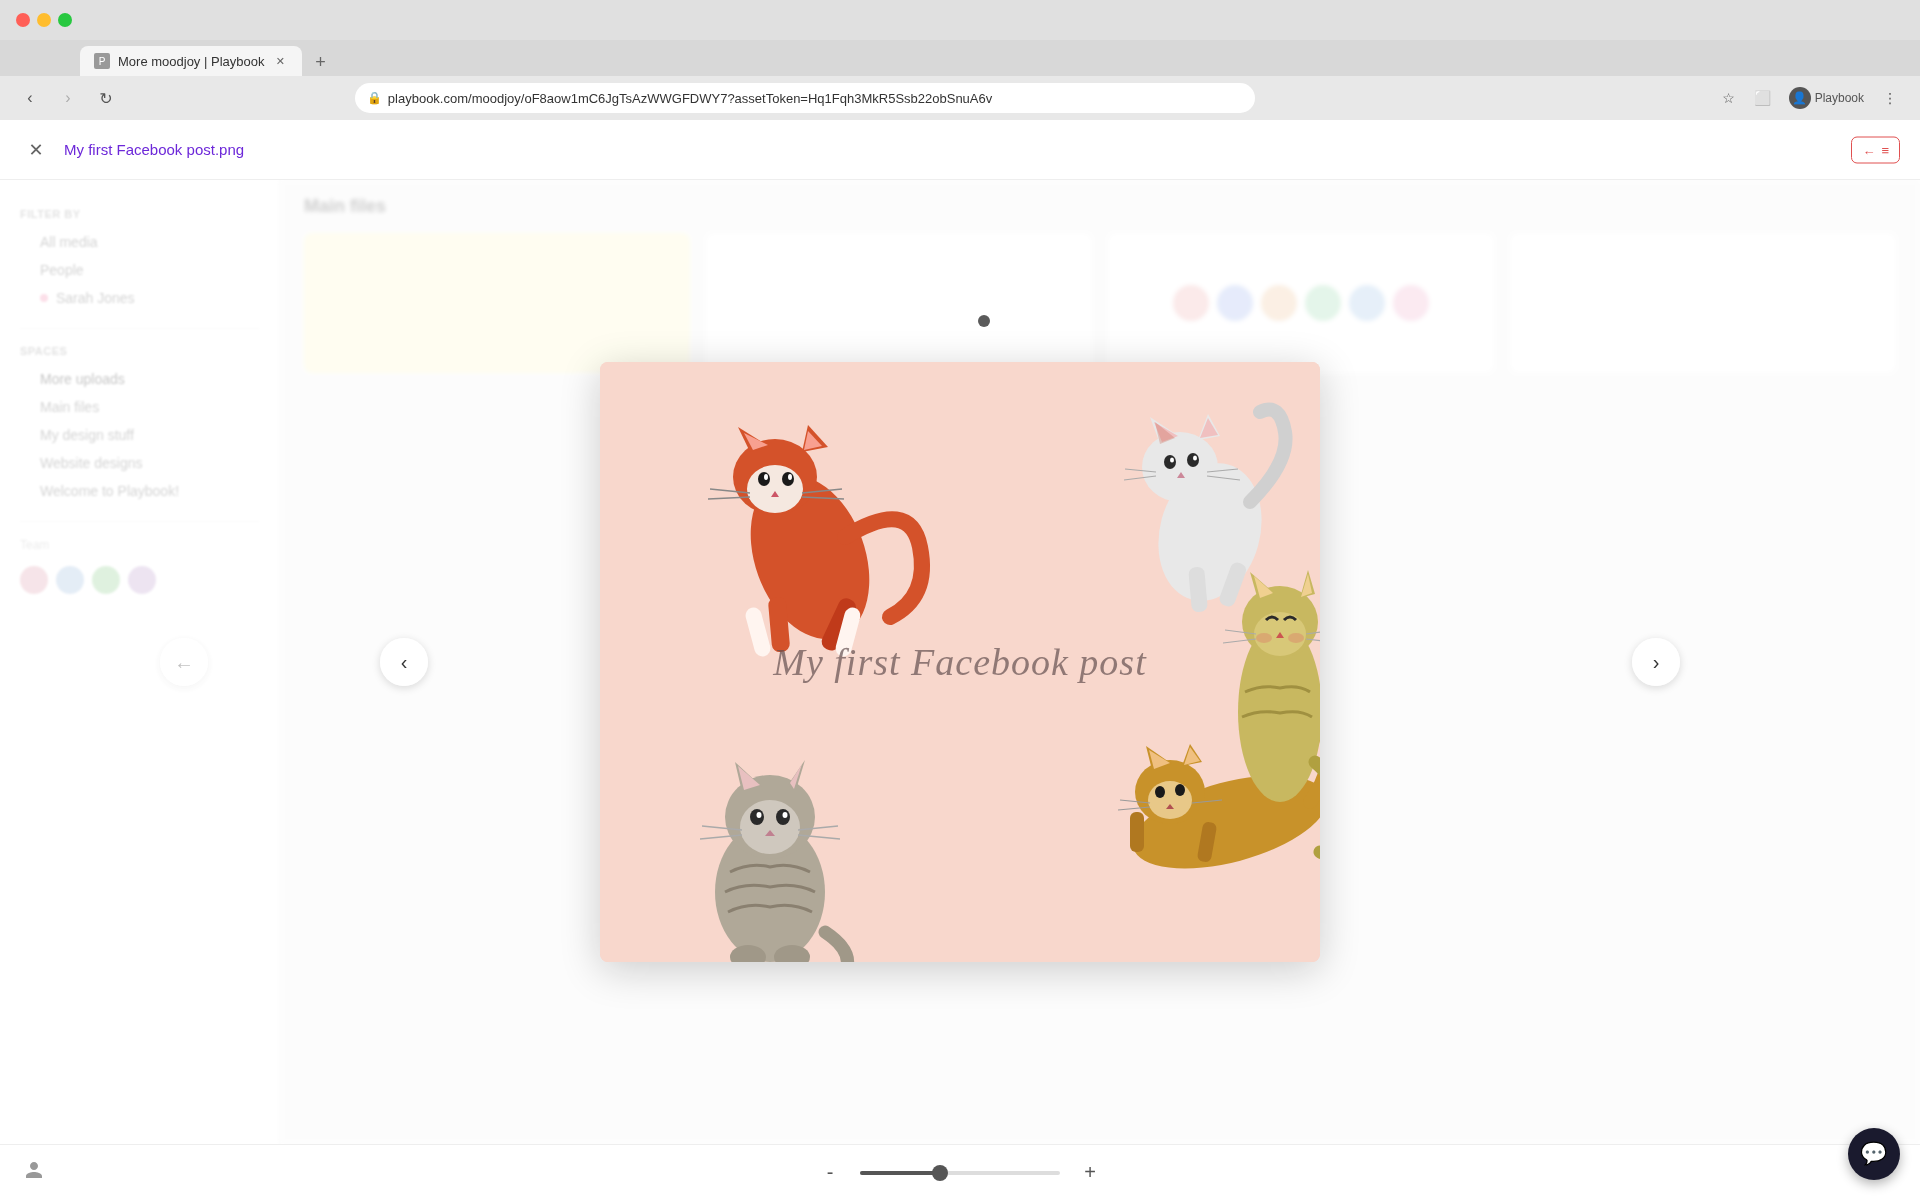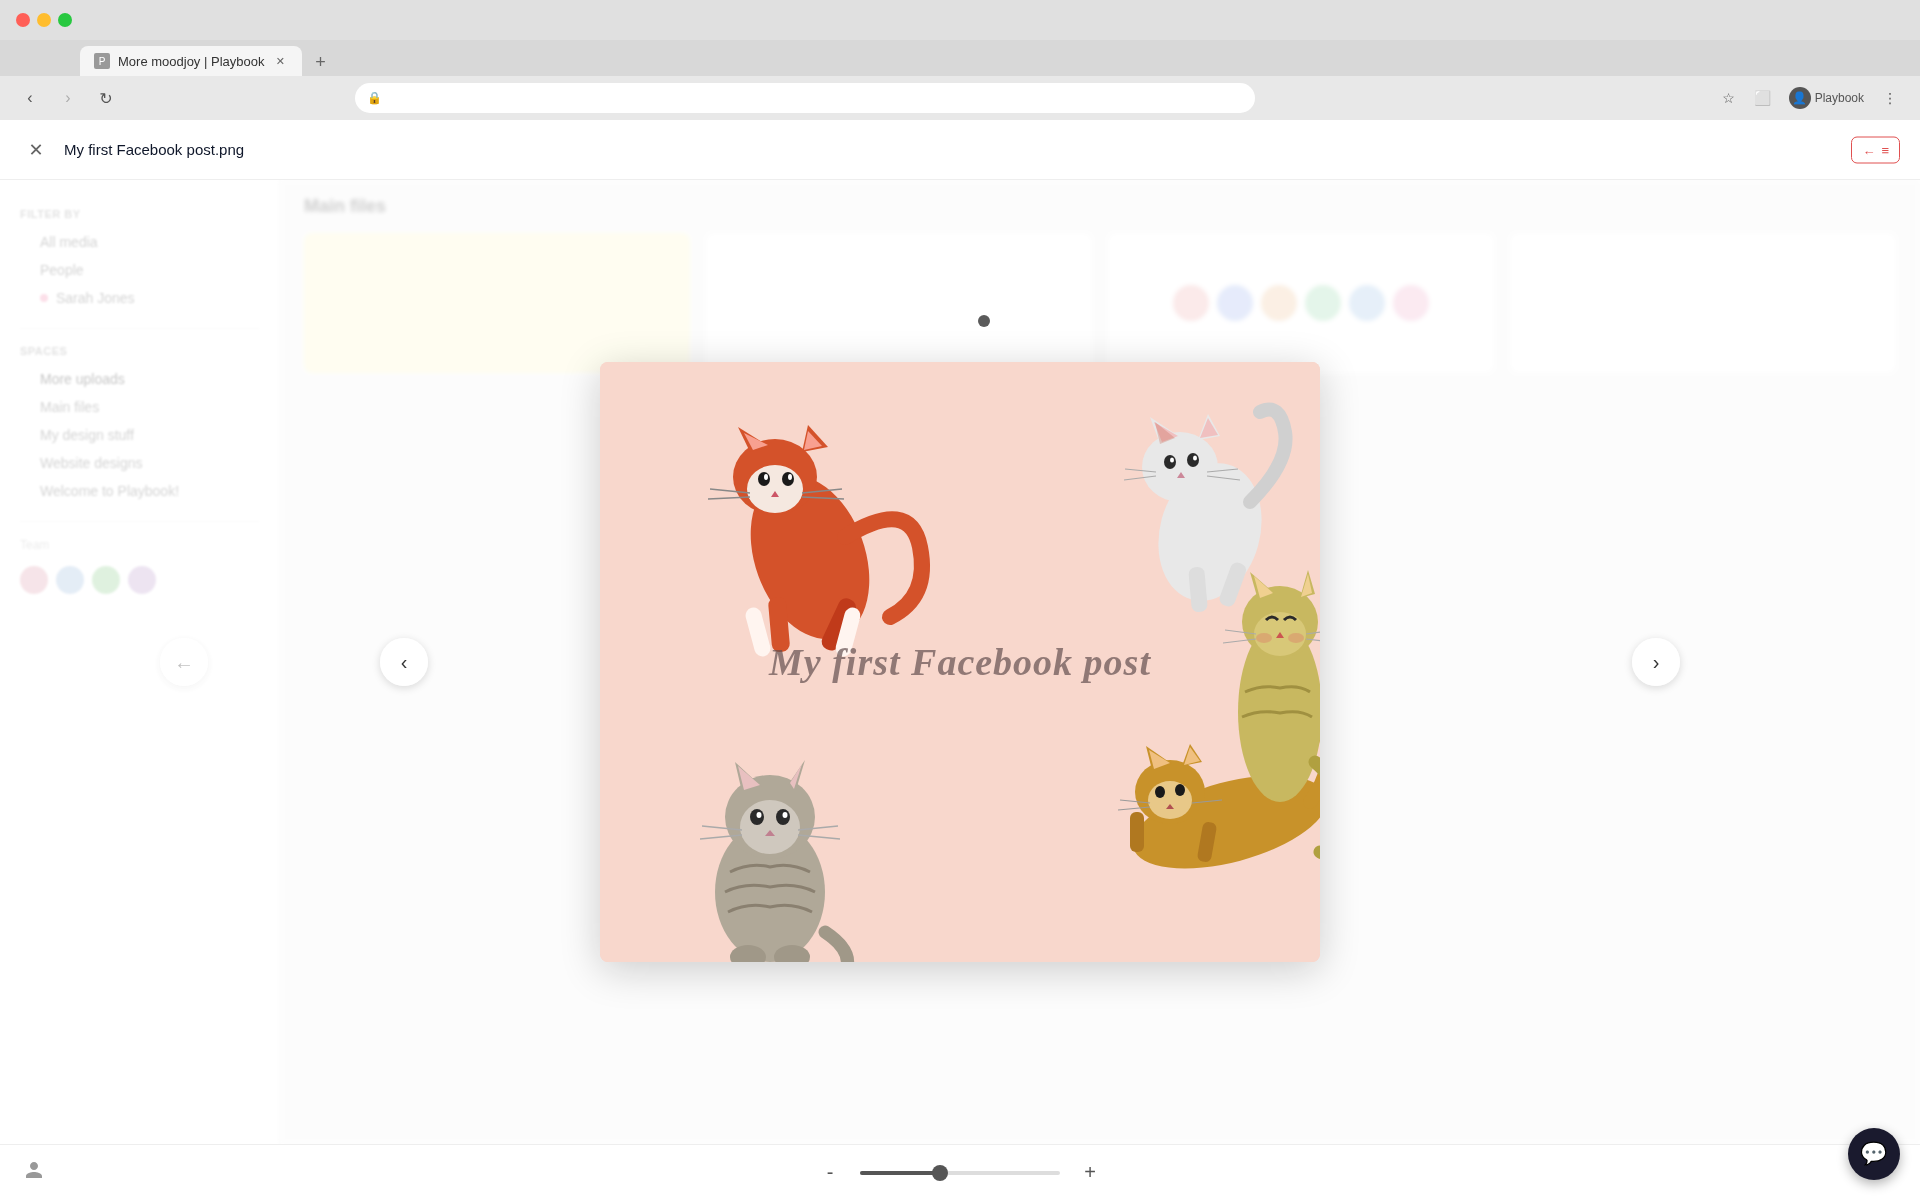--- a/index.html
+++ b/index.html
@@ -118,6 +118,7 @@
     <div class="nav-btn">↻</div>
     <div class="address-bar">
       <span class="lock-icon">🔒</span>
+      <span class="address-text">playbook.com/moodjoy/oF8aow1mC6JgTsAzWWGFDWY7?assetToken=Hq1Fqh3MkR5Ssb22obSnuA6v</span>
     </div>
     <div class="browser-actions">
       <div class="browser-action-btn">☆</div>

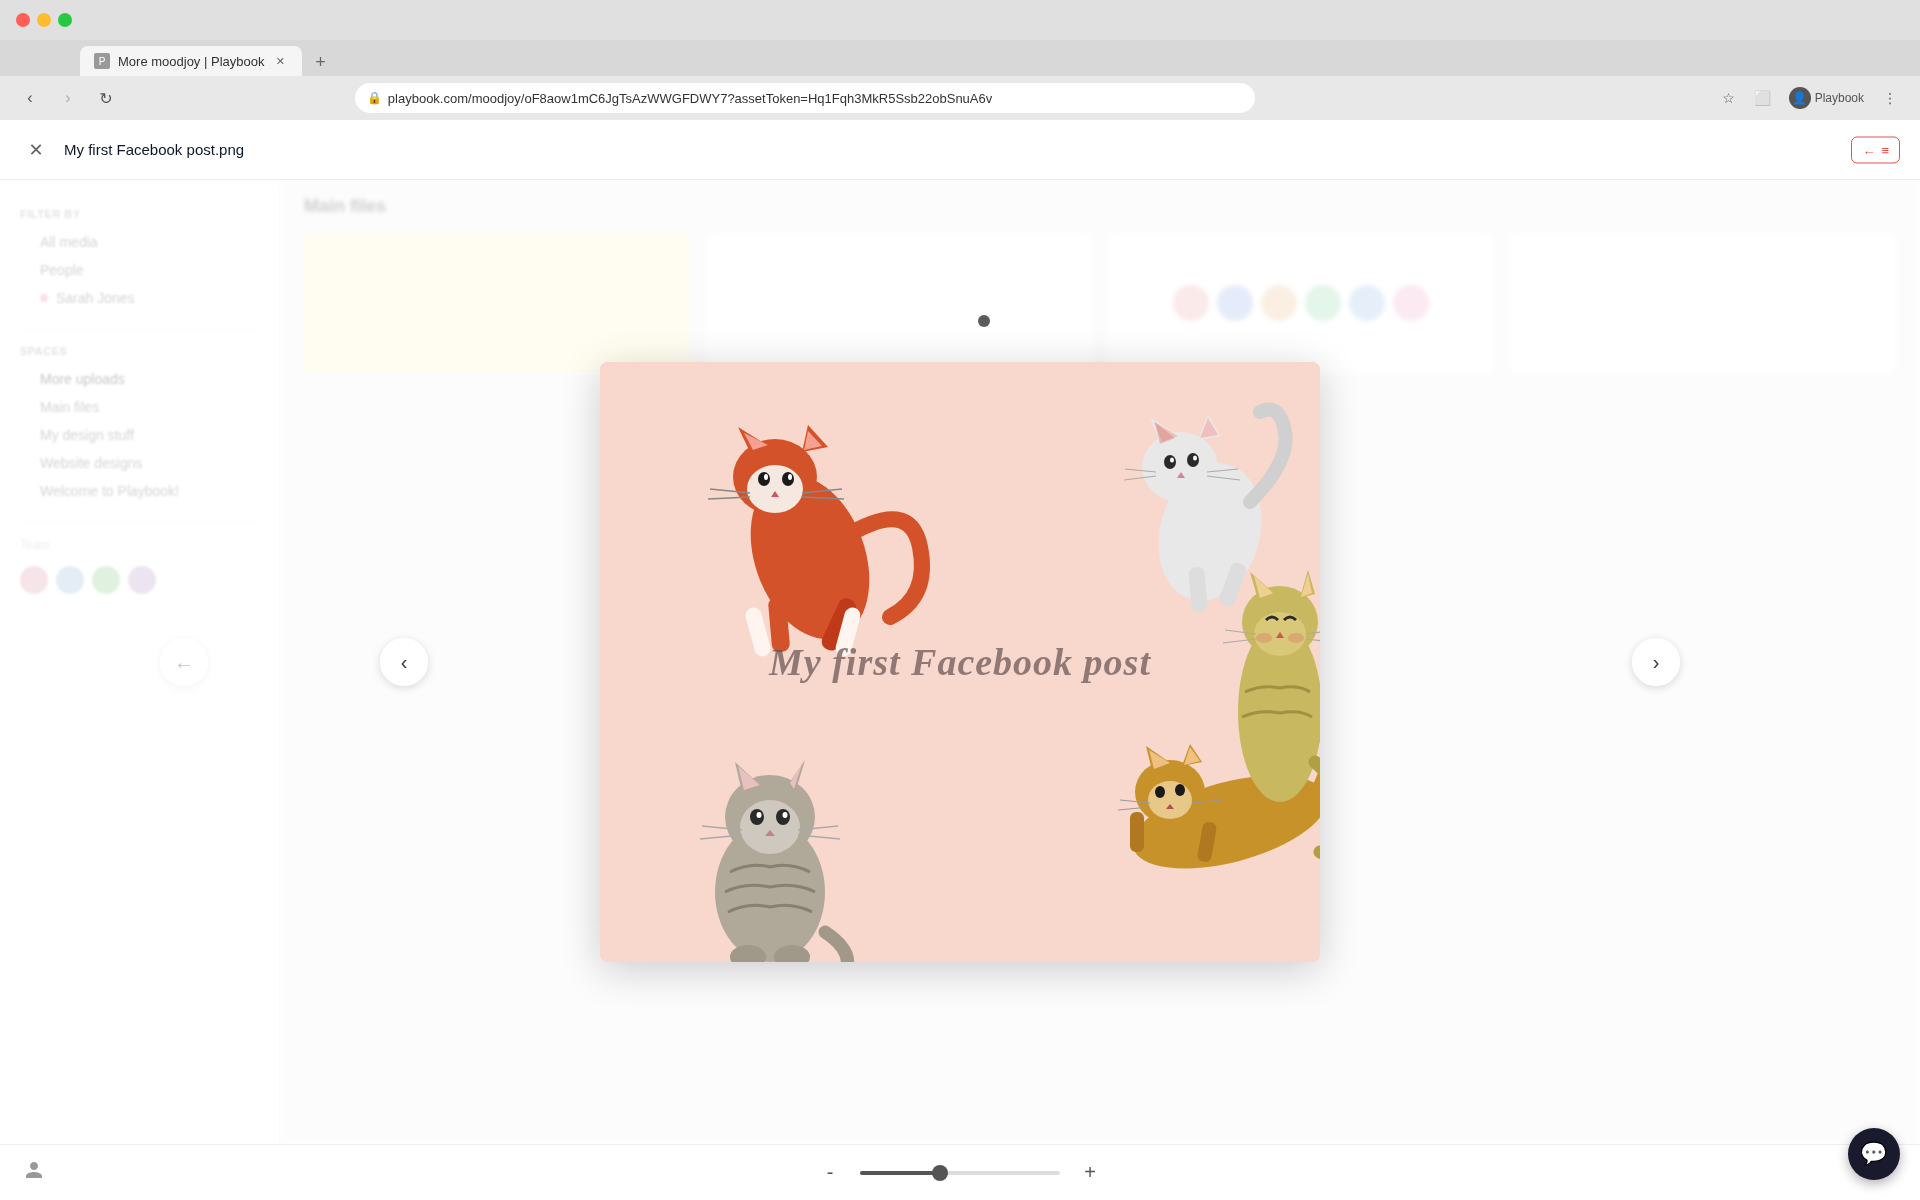--- a/index.html
+++ b/index.html
@@ -36,7 +36,7 @@
     
     .top-bar { height: 60px; background: #fff; display: flex; align-items: center; padding: 0 20px; border-bottom: 1px solid #eee; position: relative; z-index: 100; }
     .close-btn { width: 32px; height: 32px; display: flex; align-items: center; justify-content: center; cursor: pointer; color: #666; font-size: 18px; }
-    .file-title { margin-left: 12px; font-size: 15px; color: #0f172a; }
+    .file-title { margin-left: 12px; font-size: 15px; color: #6d28d9; }
     .panel-toggle-btn { position: absolute; right: 20px; top: 50%; transform: translateY(-50%); border: 1.5px solid #e05050; border-radius: 6px; padding: 5px 10px; display: flex; align-items: center; gap: 6px; cursor: pointer; color: #e05050; font-size: 13px; }
 
     

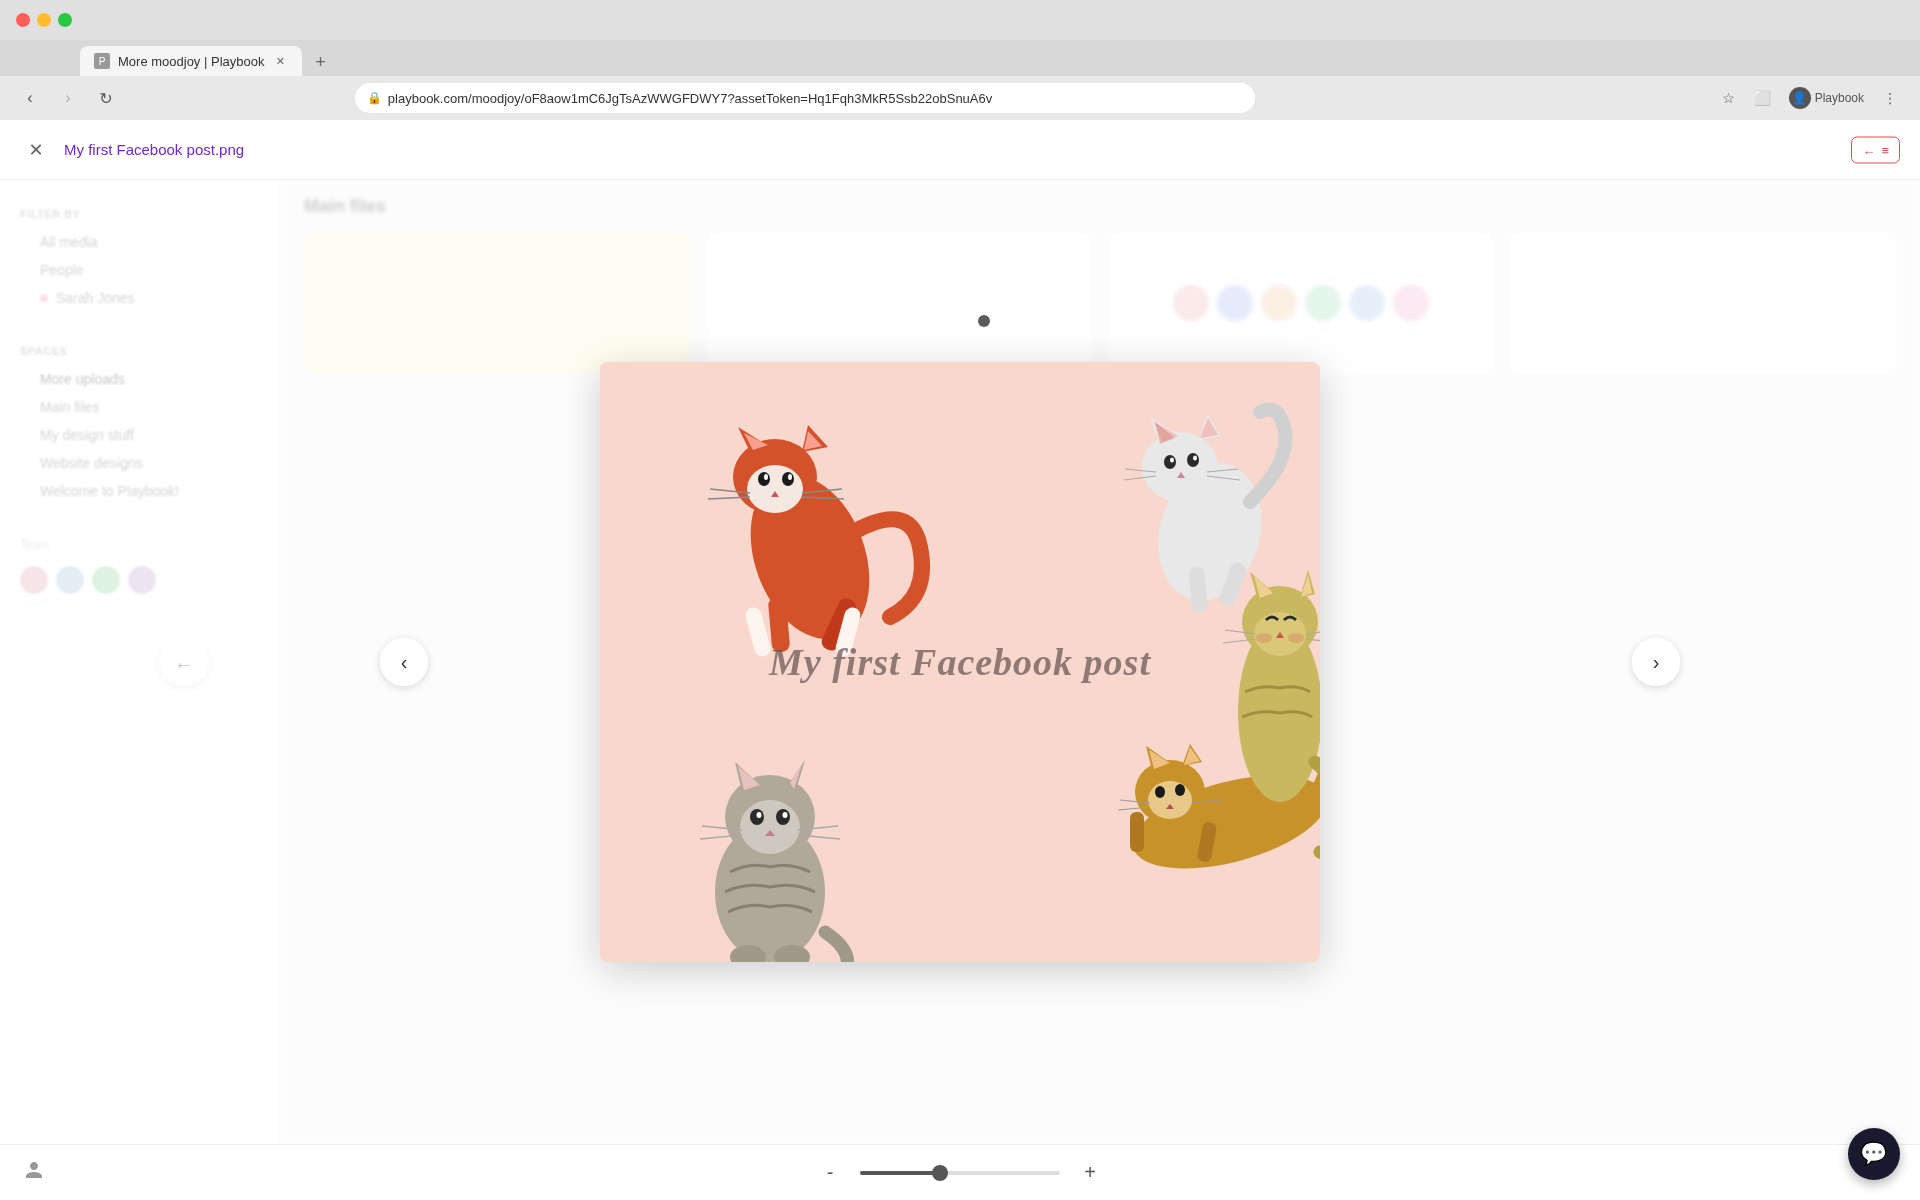--- a/index.html
+++ b/index.html
@@ -69,7 +69,7 @@
     .nav-arrow.next { right: 20px; }
     .nav-arrow.prev-ghost { left: 160px; opacity: 0.3; }
     .image-card { width: 720px; height: 600px; background: #f8d7cc; border-radius: 8px; overflow: hidden; position: relative; display: flex; align-items: center; justify-content: center; box-shadow: 0 8px 40px rgba(0,0,0,0.2); }
-    .image-text { font-size: 38px; color: rgba(100,80,80,0.7); font-family: 'Georgia', serif; font-style: italic; font-weight: 700; letter-spacing: 1px; z-index: 10; text-align: center; }
+    .image-text { font-size: 38px; color: rgba(100,80,80,0.7); font-family: 'Georgia', serif; font-style: italic; font-weight: 400; letter-spacing: 1px; z-index: 10; text-align: center; }
 
     
     .bottom-bar { height: 56px; background: #fff; border-top: 1px solid #eee; display: flex; align-items: center; justify-content: center; gap: 16px; position: relative; z-index: 100; }

